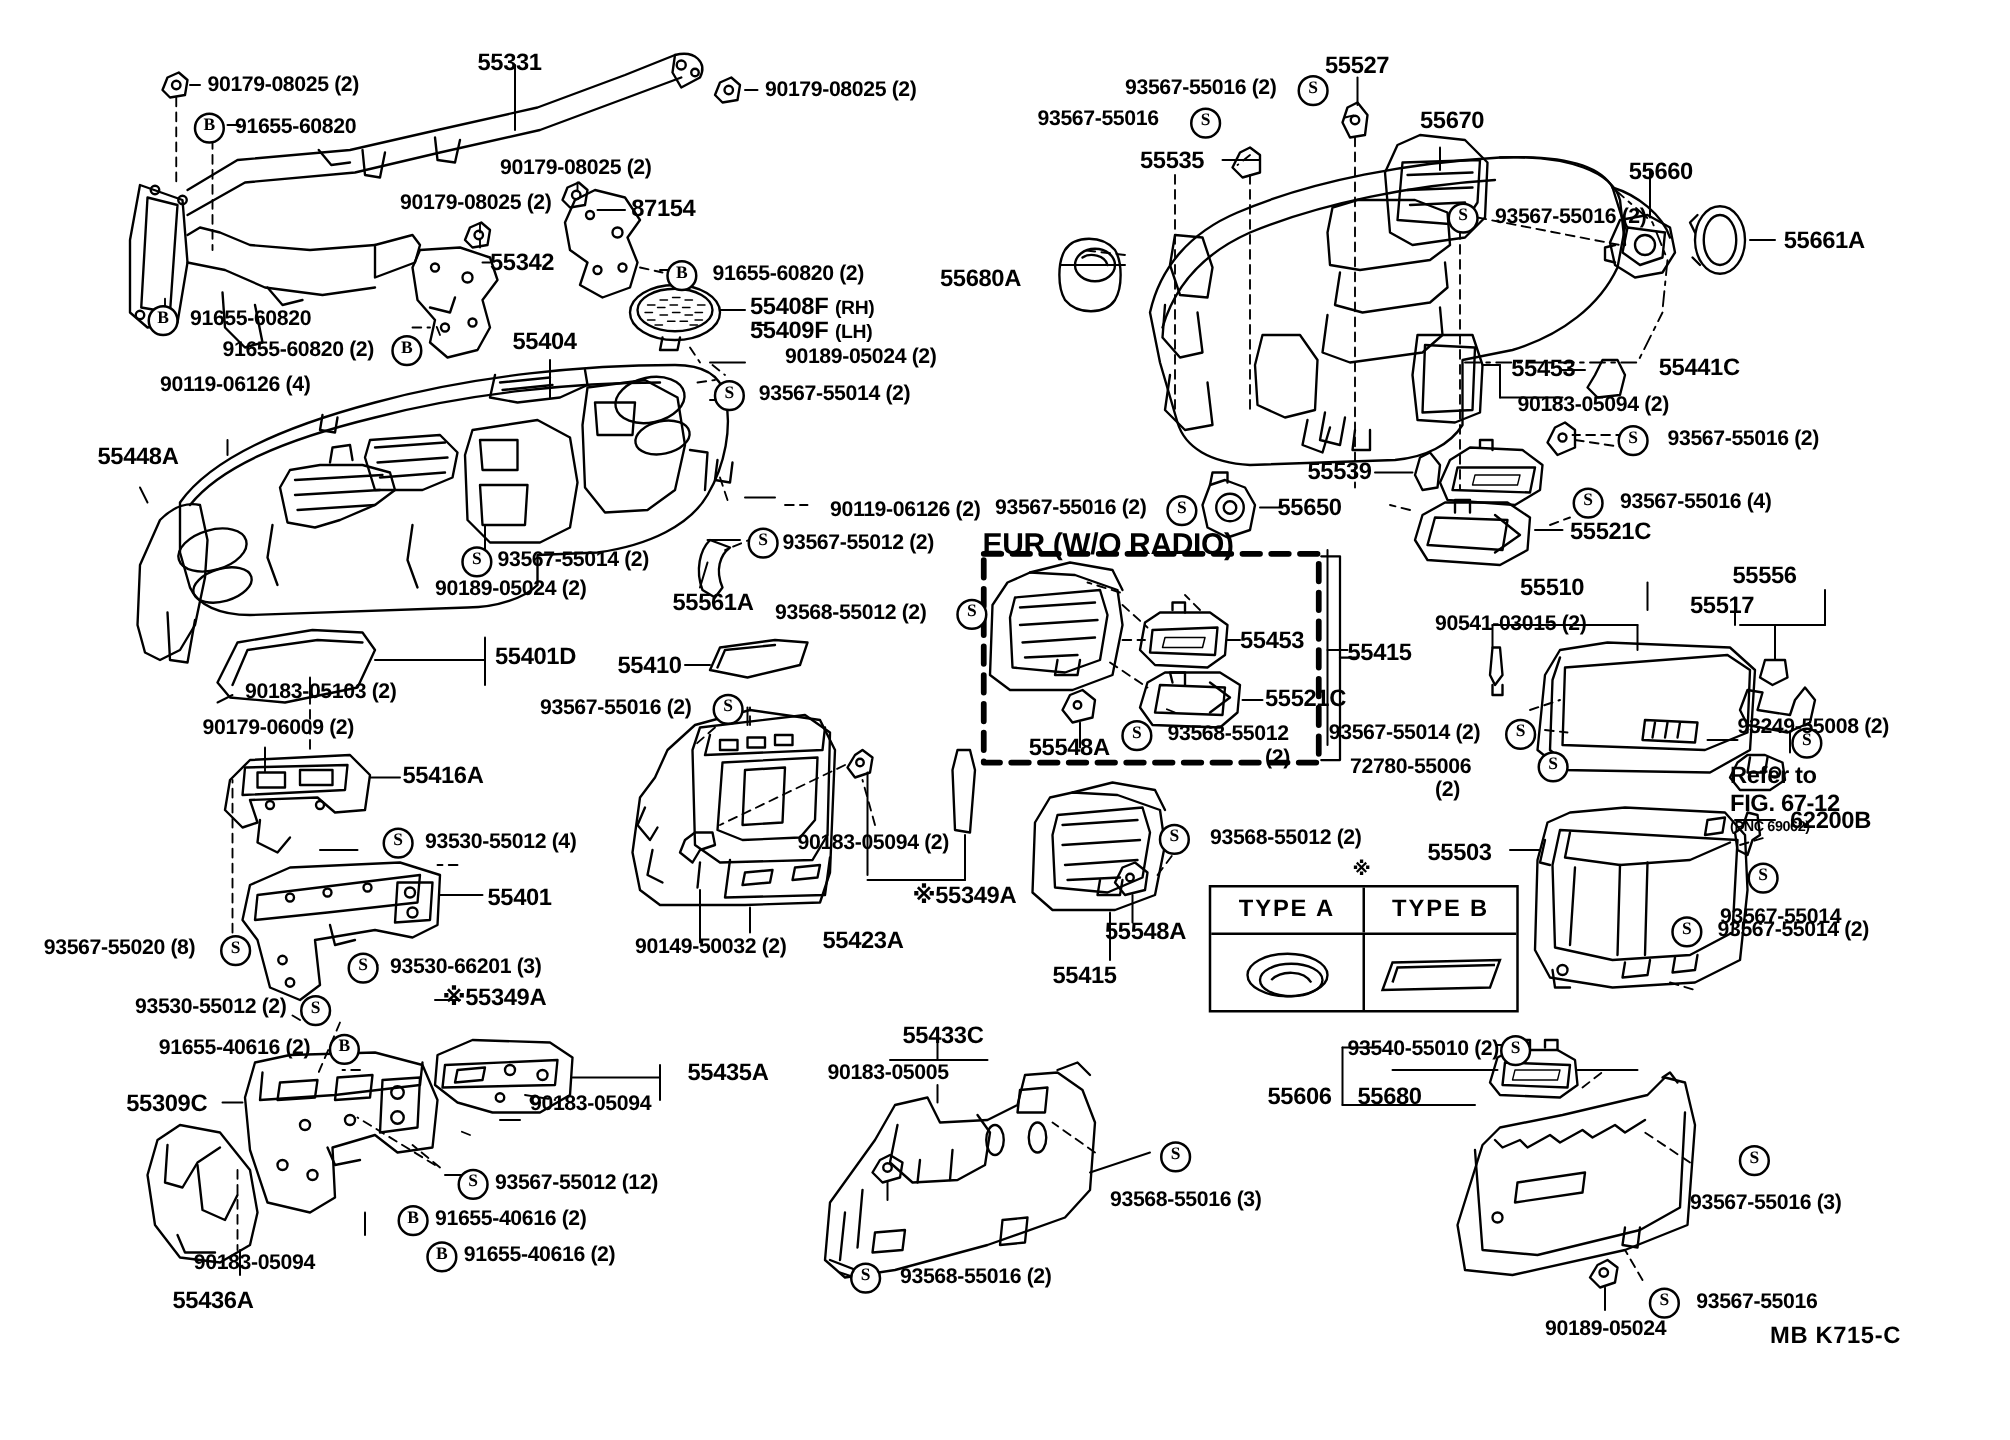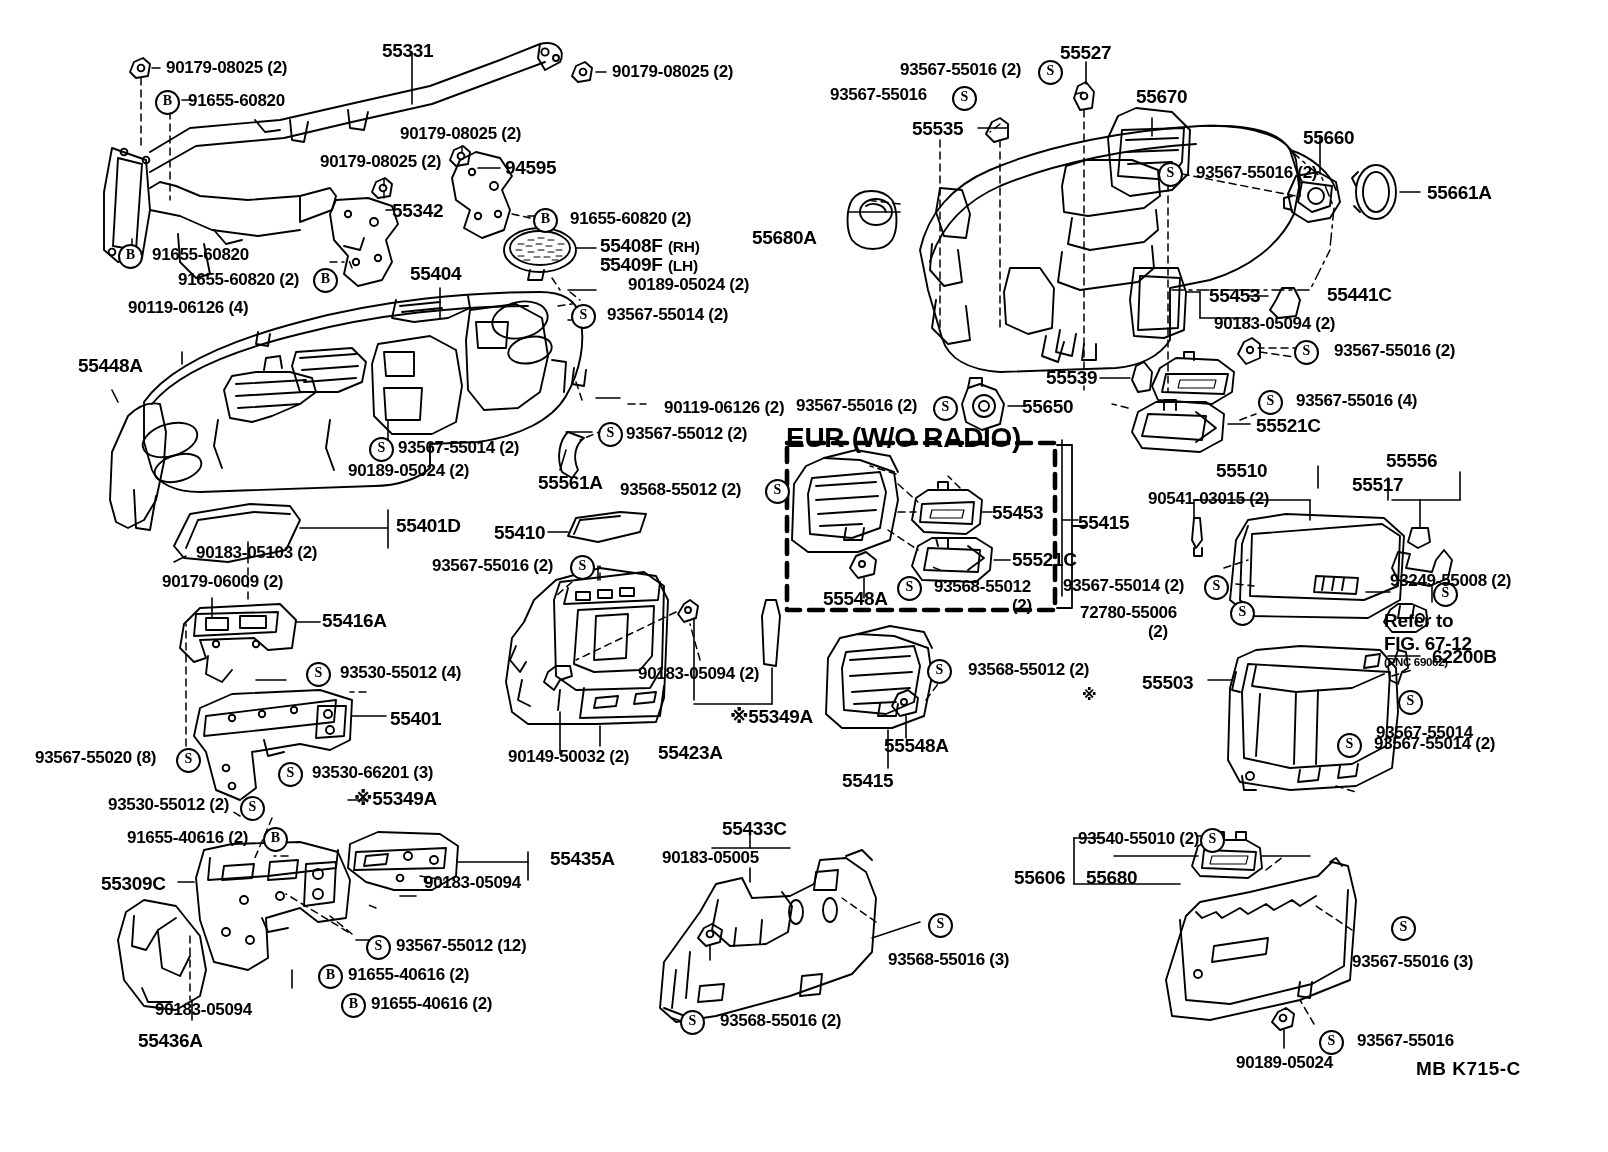--- a/index.html
+++ b/index.html
@@ -561,7 +561,7 @@
   <div class="lbl s18" style="left:382px;top:40px">55331</div>
   <div class="lbl s16" style="left:612px;top:62px">90179-08025 (2)</div>
   <div class="lbl s16" style="left:400px;top:124px">90179-08025 (2)</div>
-  <div class="lbl s18" style="left:505px;top:157px">94595</div>
+  <div class="lbl s18" style="left:505px;top:157px">87154</div>
   <div class="lbl s16" style="left:320px;top:152px">90179-08025 (2)</div>
   <div class="lbl s18" style="left:392px;top:200px">55342</div>
   <div class="badge" style="left:533px;top:208px">B</div>

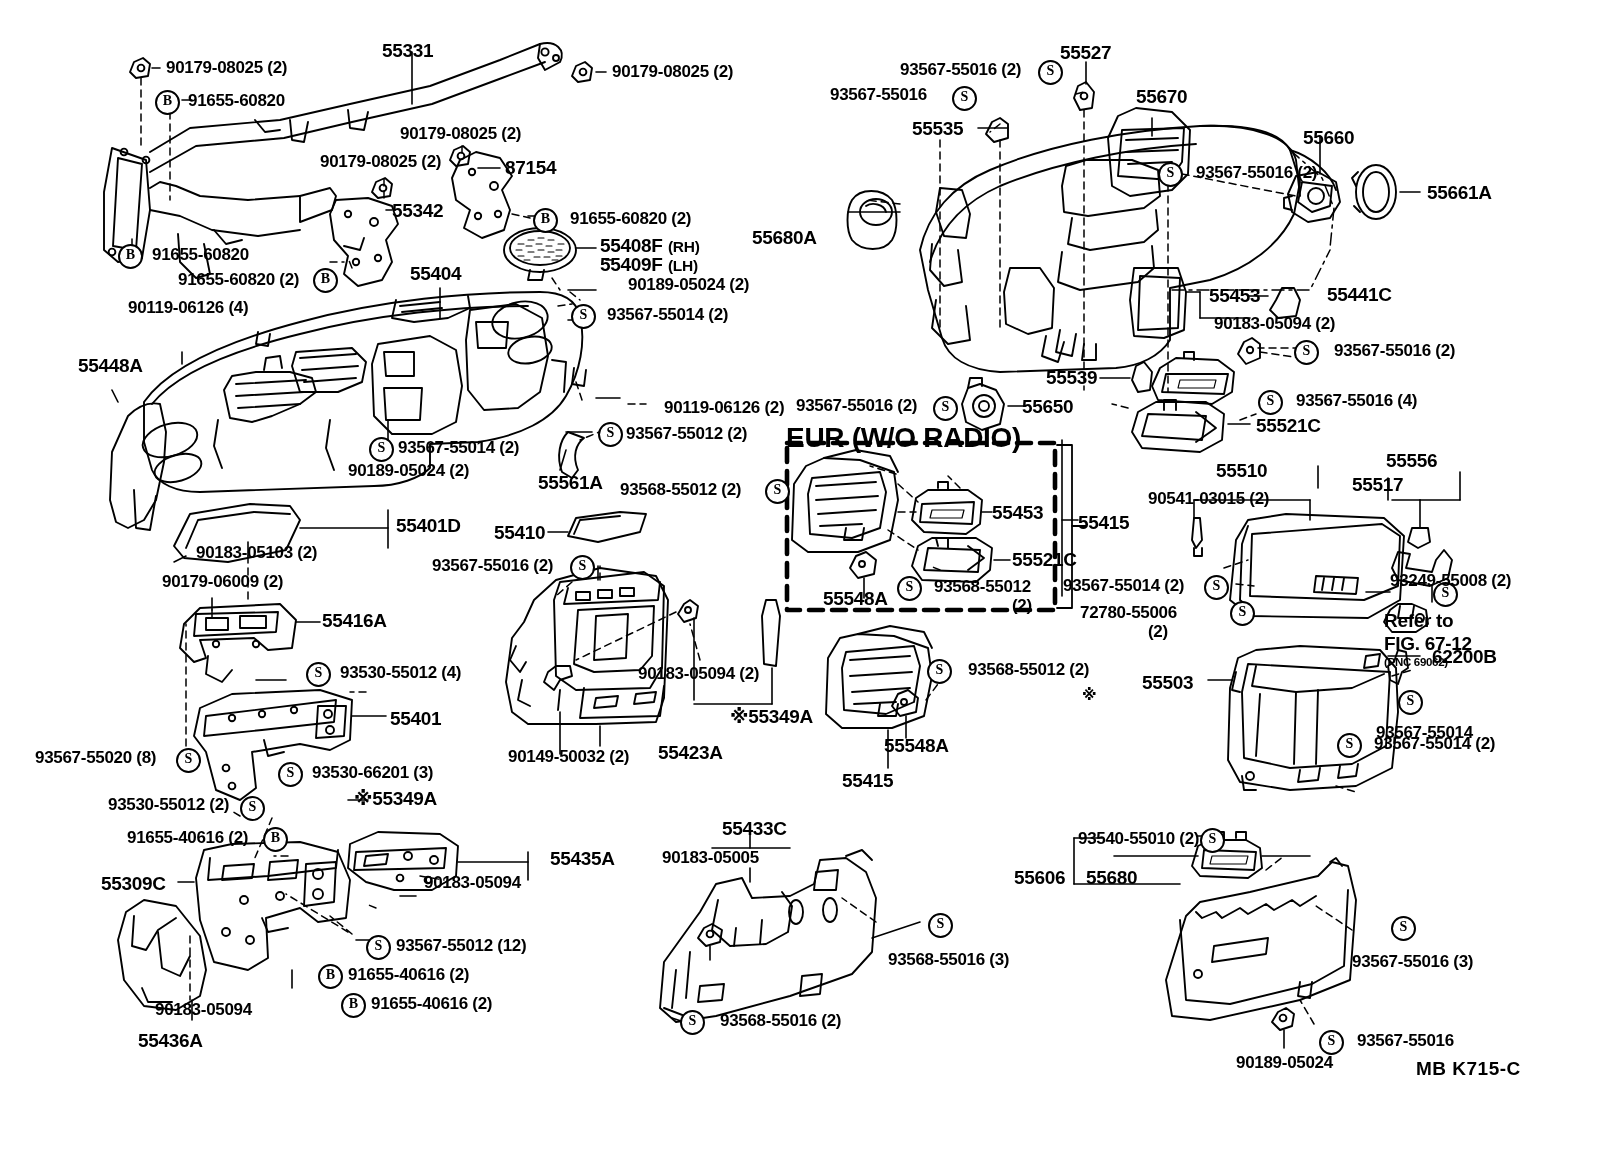--- a/index.html
+++ b/index.html
@@ -642,7 +642,7 @@
   <div class="lbl s18" style="left:1060px;top:42px">55527</div>
   <div class="lbl s18" style="left:912px;top:118px">55535</div>
   <div class="lbl s18" style="left:1136px;top:86px">55670</div>
-  <div class="lbl s18" style="left:752px;top:227px">55680A</div>
+  <div class="lbl s18" style="left:752px;top:213px">55680A</div>
   <div class="badge" style="left:1158px;top:162px">S</div>
   <div class="lbl s16" style="left:1196px;top:163px">93567-55016 (2)</div>
   <div class="lbl s18" style="left:1303px;top:127px">55660</div>

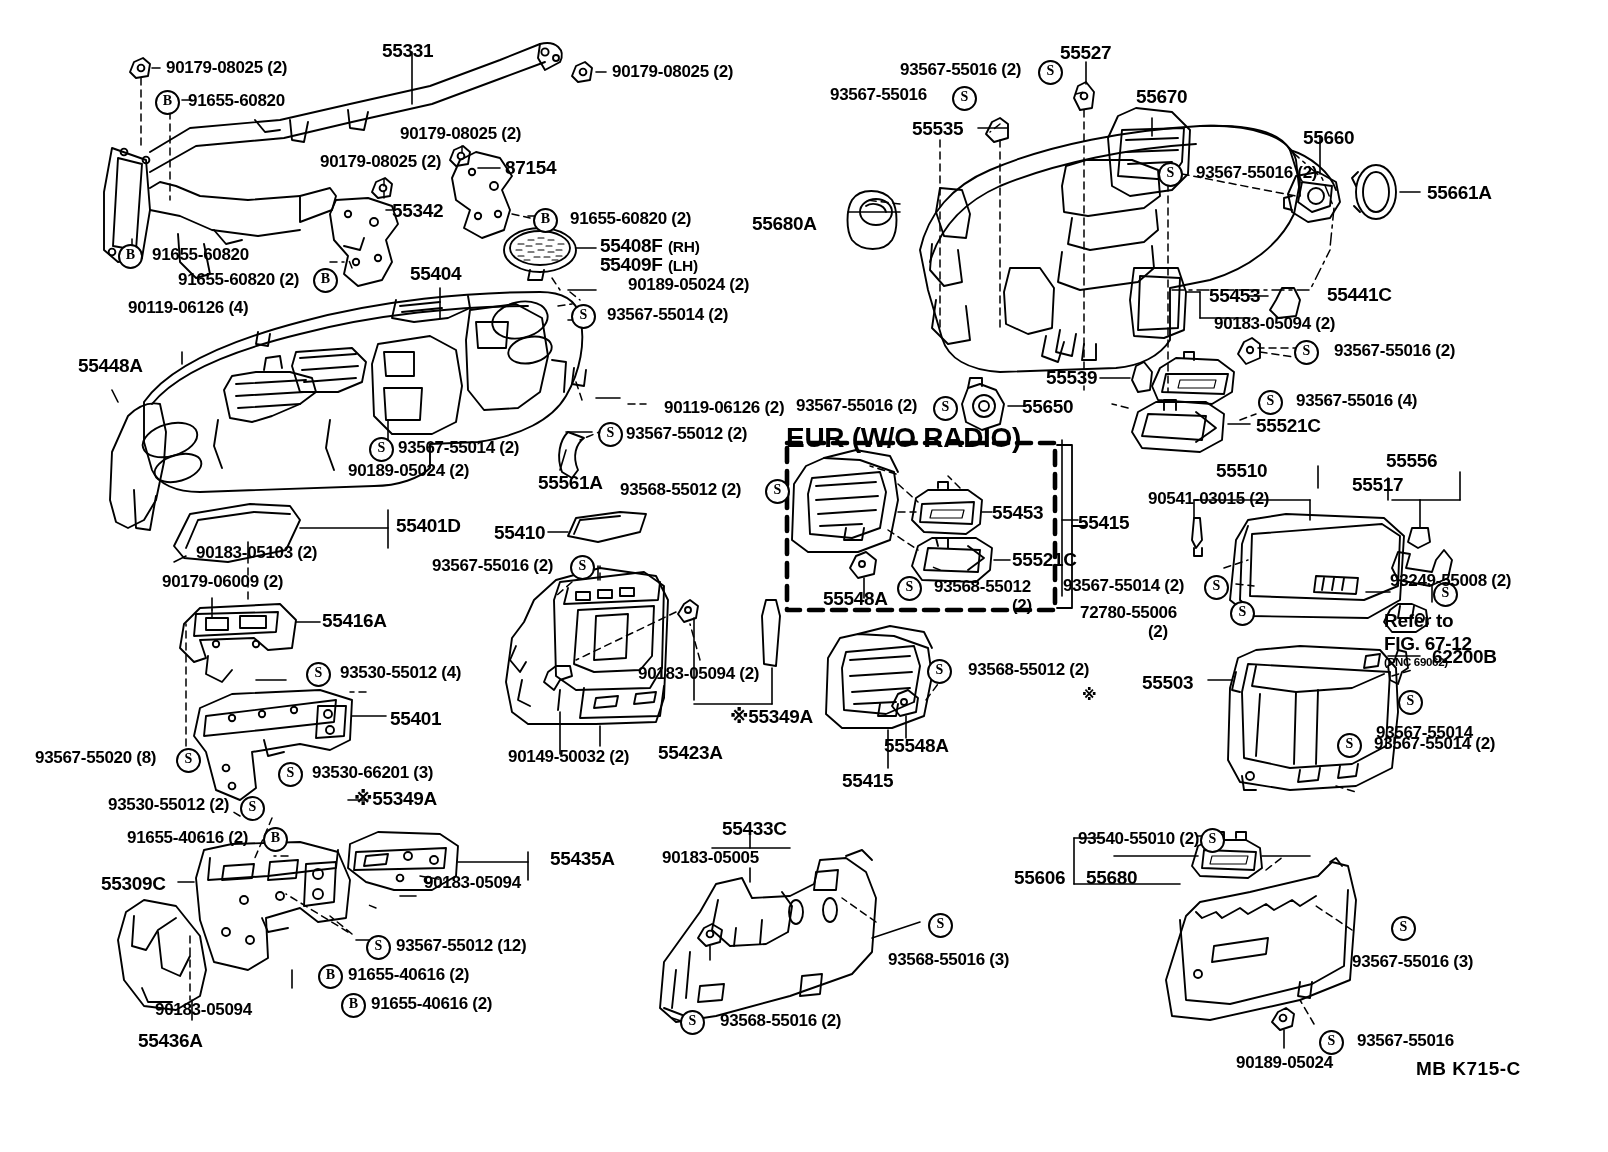--- a/index.html
+++ b/index.html
@@ -10,7 +10,7 @@
   .s15{font-size:15.5px;}
   .s16{font-size:17px;}
   .s18{font-size:19px;}
-  .s20{font-size:28px;}
+  .s20{font-size:24px;}
   .tiny{font-size:11.5px;font-weight:700;}
   .badge{position:absolute;width:21px;height:21px;border:2.1px solid #000;border-radius:50%;
          font-size:14px;font-weight:700;line-height:17px;text-align:center;background:#fff;

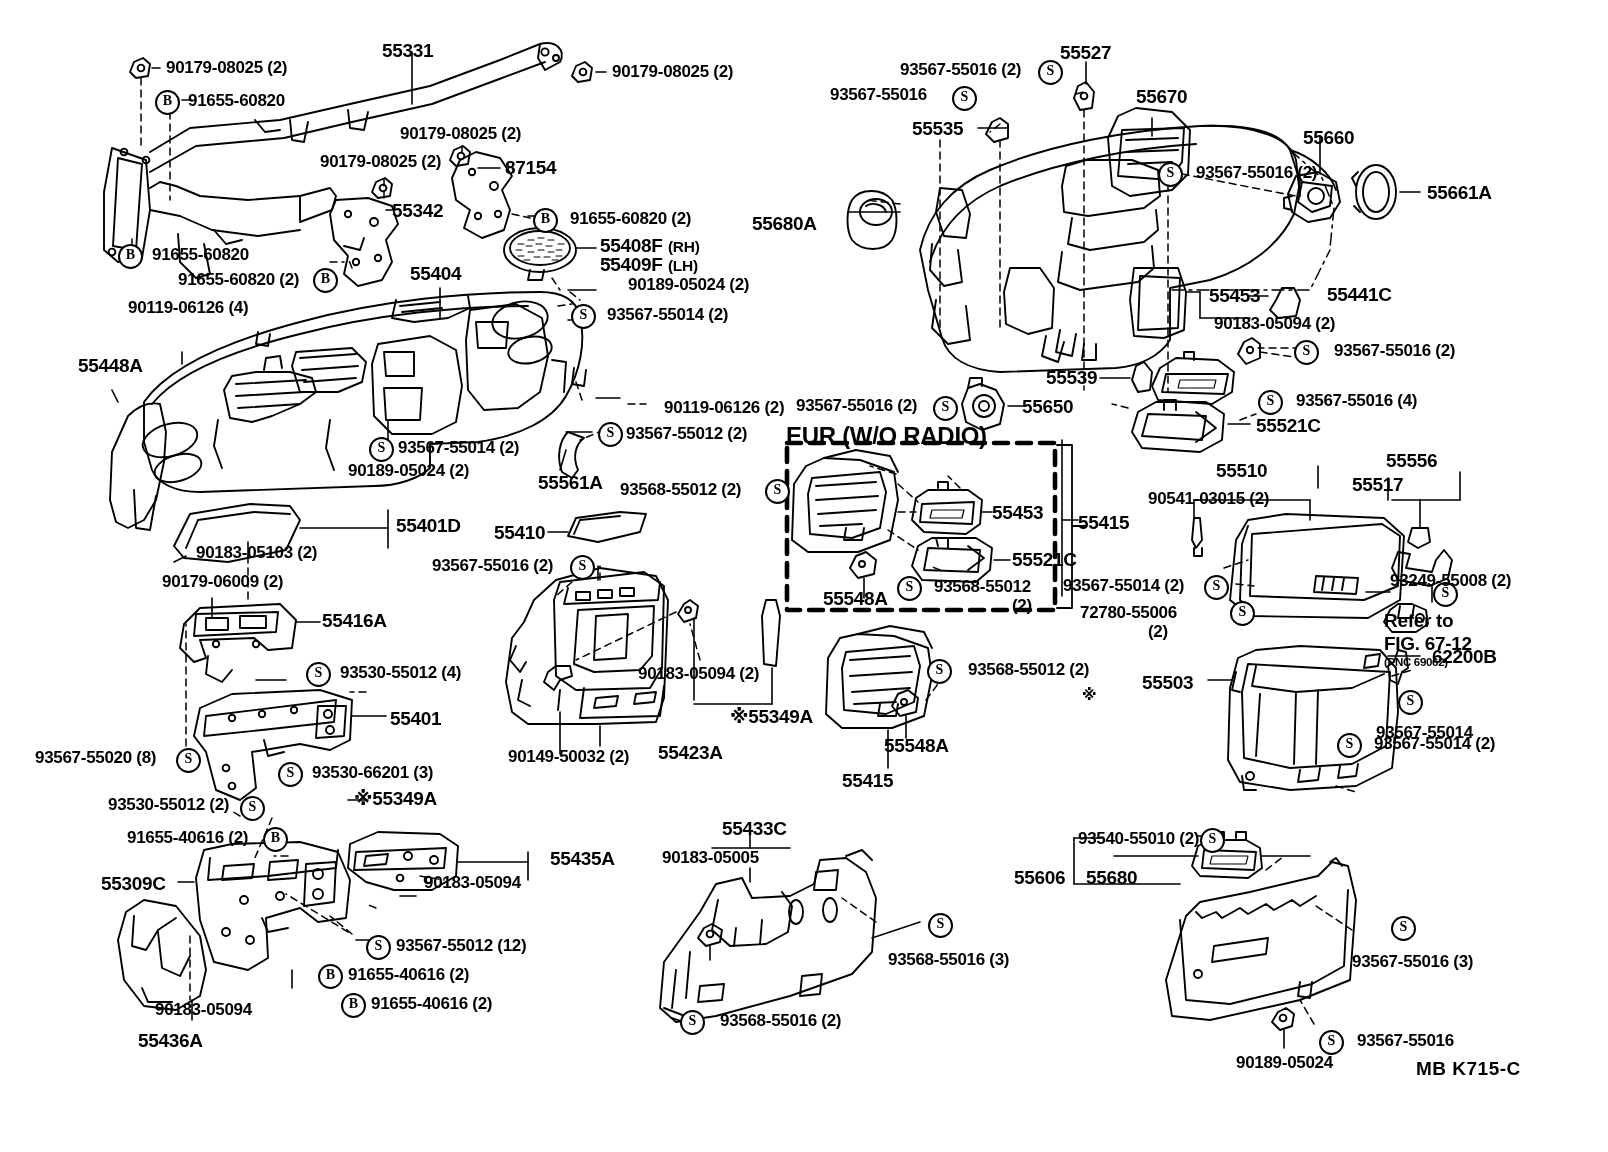--- a/index.html
+++ b/index.html
@@ -706,6 +706,31 @@
   <div class="lbl s16" style="left:1357px;top:1031px">93567-55016</div>
   <div class="lbl s16" style="left:1236px;top:1053px">90189-05024</div>
 
+  <div class="tbl" style="left:967px;top:708px;width:244px;">
+    <div class="hdr">
+      <div class="cell" style="width:50%">TYPE A</div>
+      <div class="cell" style="width:50%">TYPE B</div>
+    </div>
+    <div class="body">
+      <div class="bcell" style="width:50%">
+        <svg width="122" height="60" viewBox="0 0 122 60">
+          <g fill="none" stroke="#000" stroke-width="1.9">
+            <ellipse cx="61" cy="32" rx="32" ry="17"></ellipse>
+            <ellipse cx="64" cy="36" rx="25" ry="13"></ellipse>
+            <path d="M48,36 C56,28 74,28 80,38"></path>
+          </g>
+        </svg>
+      </div>
+      <div class="bcell" style="width:50%">
+        <svg width="122" height="60" viewBox="0 0 122 60">
+          <g fill="none" stroke="#000" stroke-width="1.9">
+            <path d="M14,44 L22,22 L108,20 L100,42 Z"></path>
+            <path d="M22,38 L26,26 L104,24"></path>
+          </g>
+        </svg>
+      </div>
+    </div>
+  </div>
   <div class="asterisk" style="left:1082px;top:686px">※</div>
 
   <div class="code" style="left:1416px;top:1058px">MB  K715-C</div>

